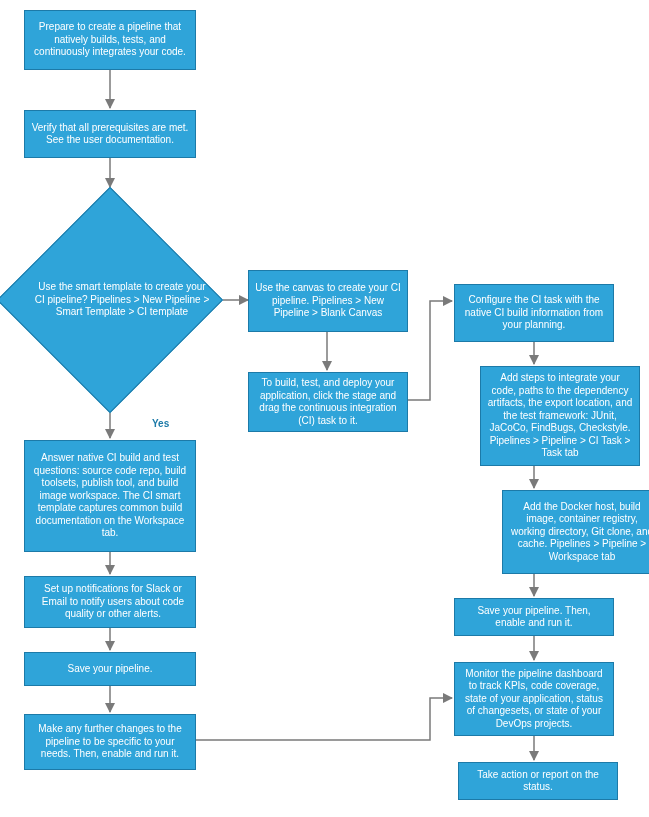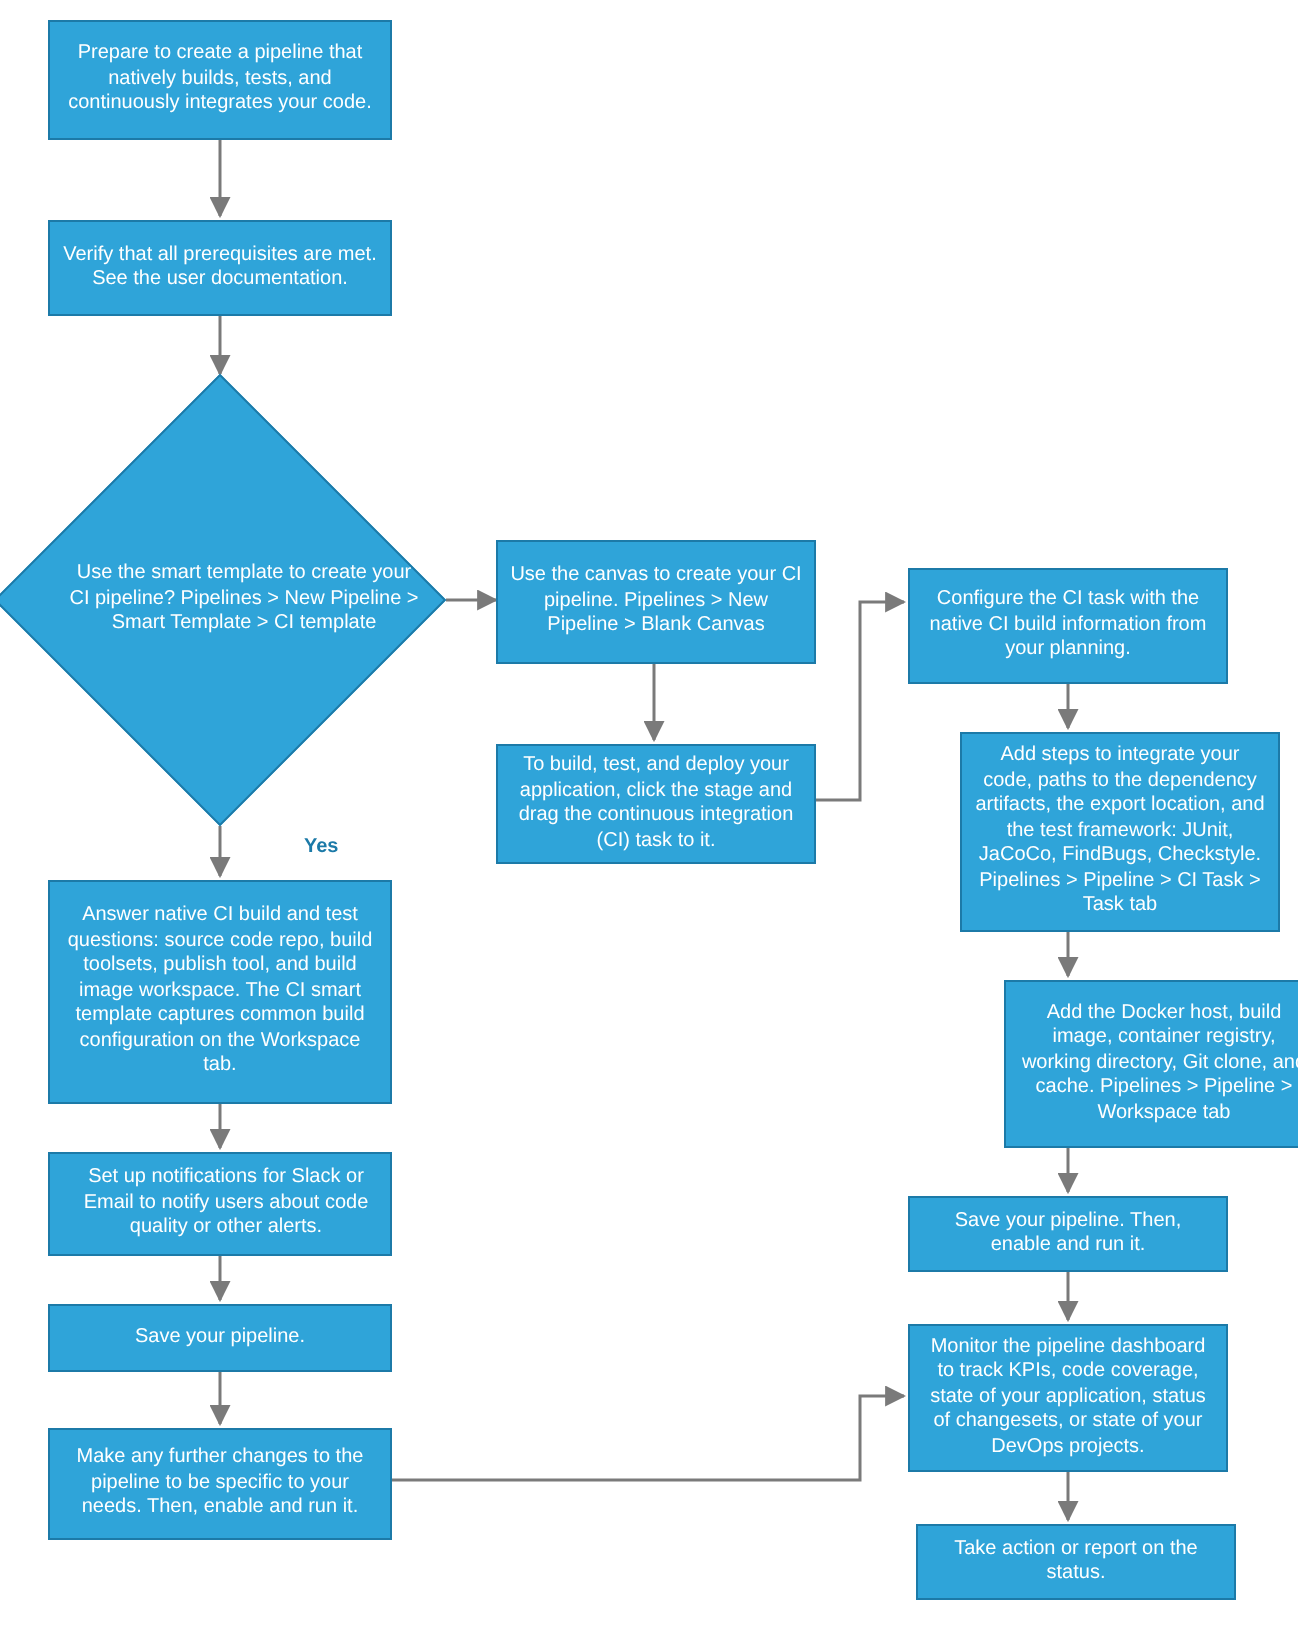--- a/index.html
+++ b/index.html
@@ -118,7 +118,7 @@
   <span class="edge-label" style="left:116px; top:418px;">Yes</span>
   <span class="edge-label" style="left:222px; top:282px;">No</span>
 
-  <div class="box" style="left:24px; top:440px; width:172px; height:112px;">Answer native CI build and test questions: source code repo, build toolsets, publish tool, and build image workspace. The CI smart template captures common build configuration on the Workspace tab.</div>
+  <div class="box" style="left:24px; top:440px; width:172px; height:112px;">Answer native CI build and test questions: source code repo, build toolsets, publish tool, and build image workspace. The CI smart template captures common build documentation on the Workspace tab.</div>
 
   <div class="box" style="left:24px; top:576px; width:172px; height:52px;padding-left:12px;">Set up notifications for Slack or Email to notify users about code quality or other alerts.</div>
 

